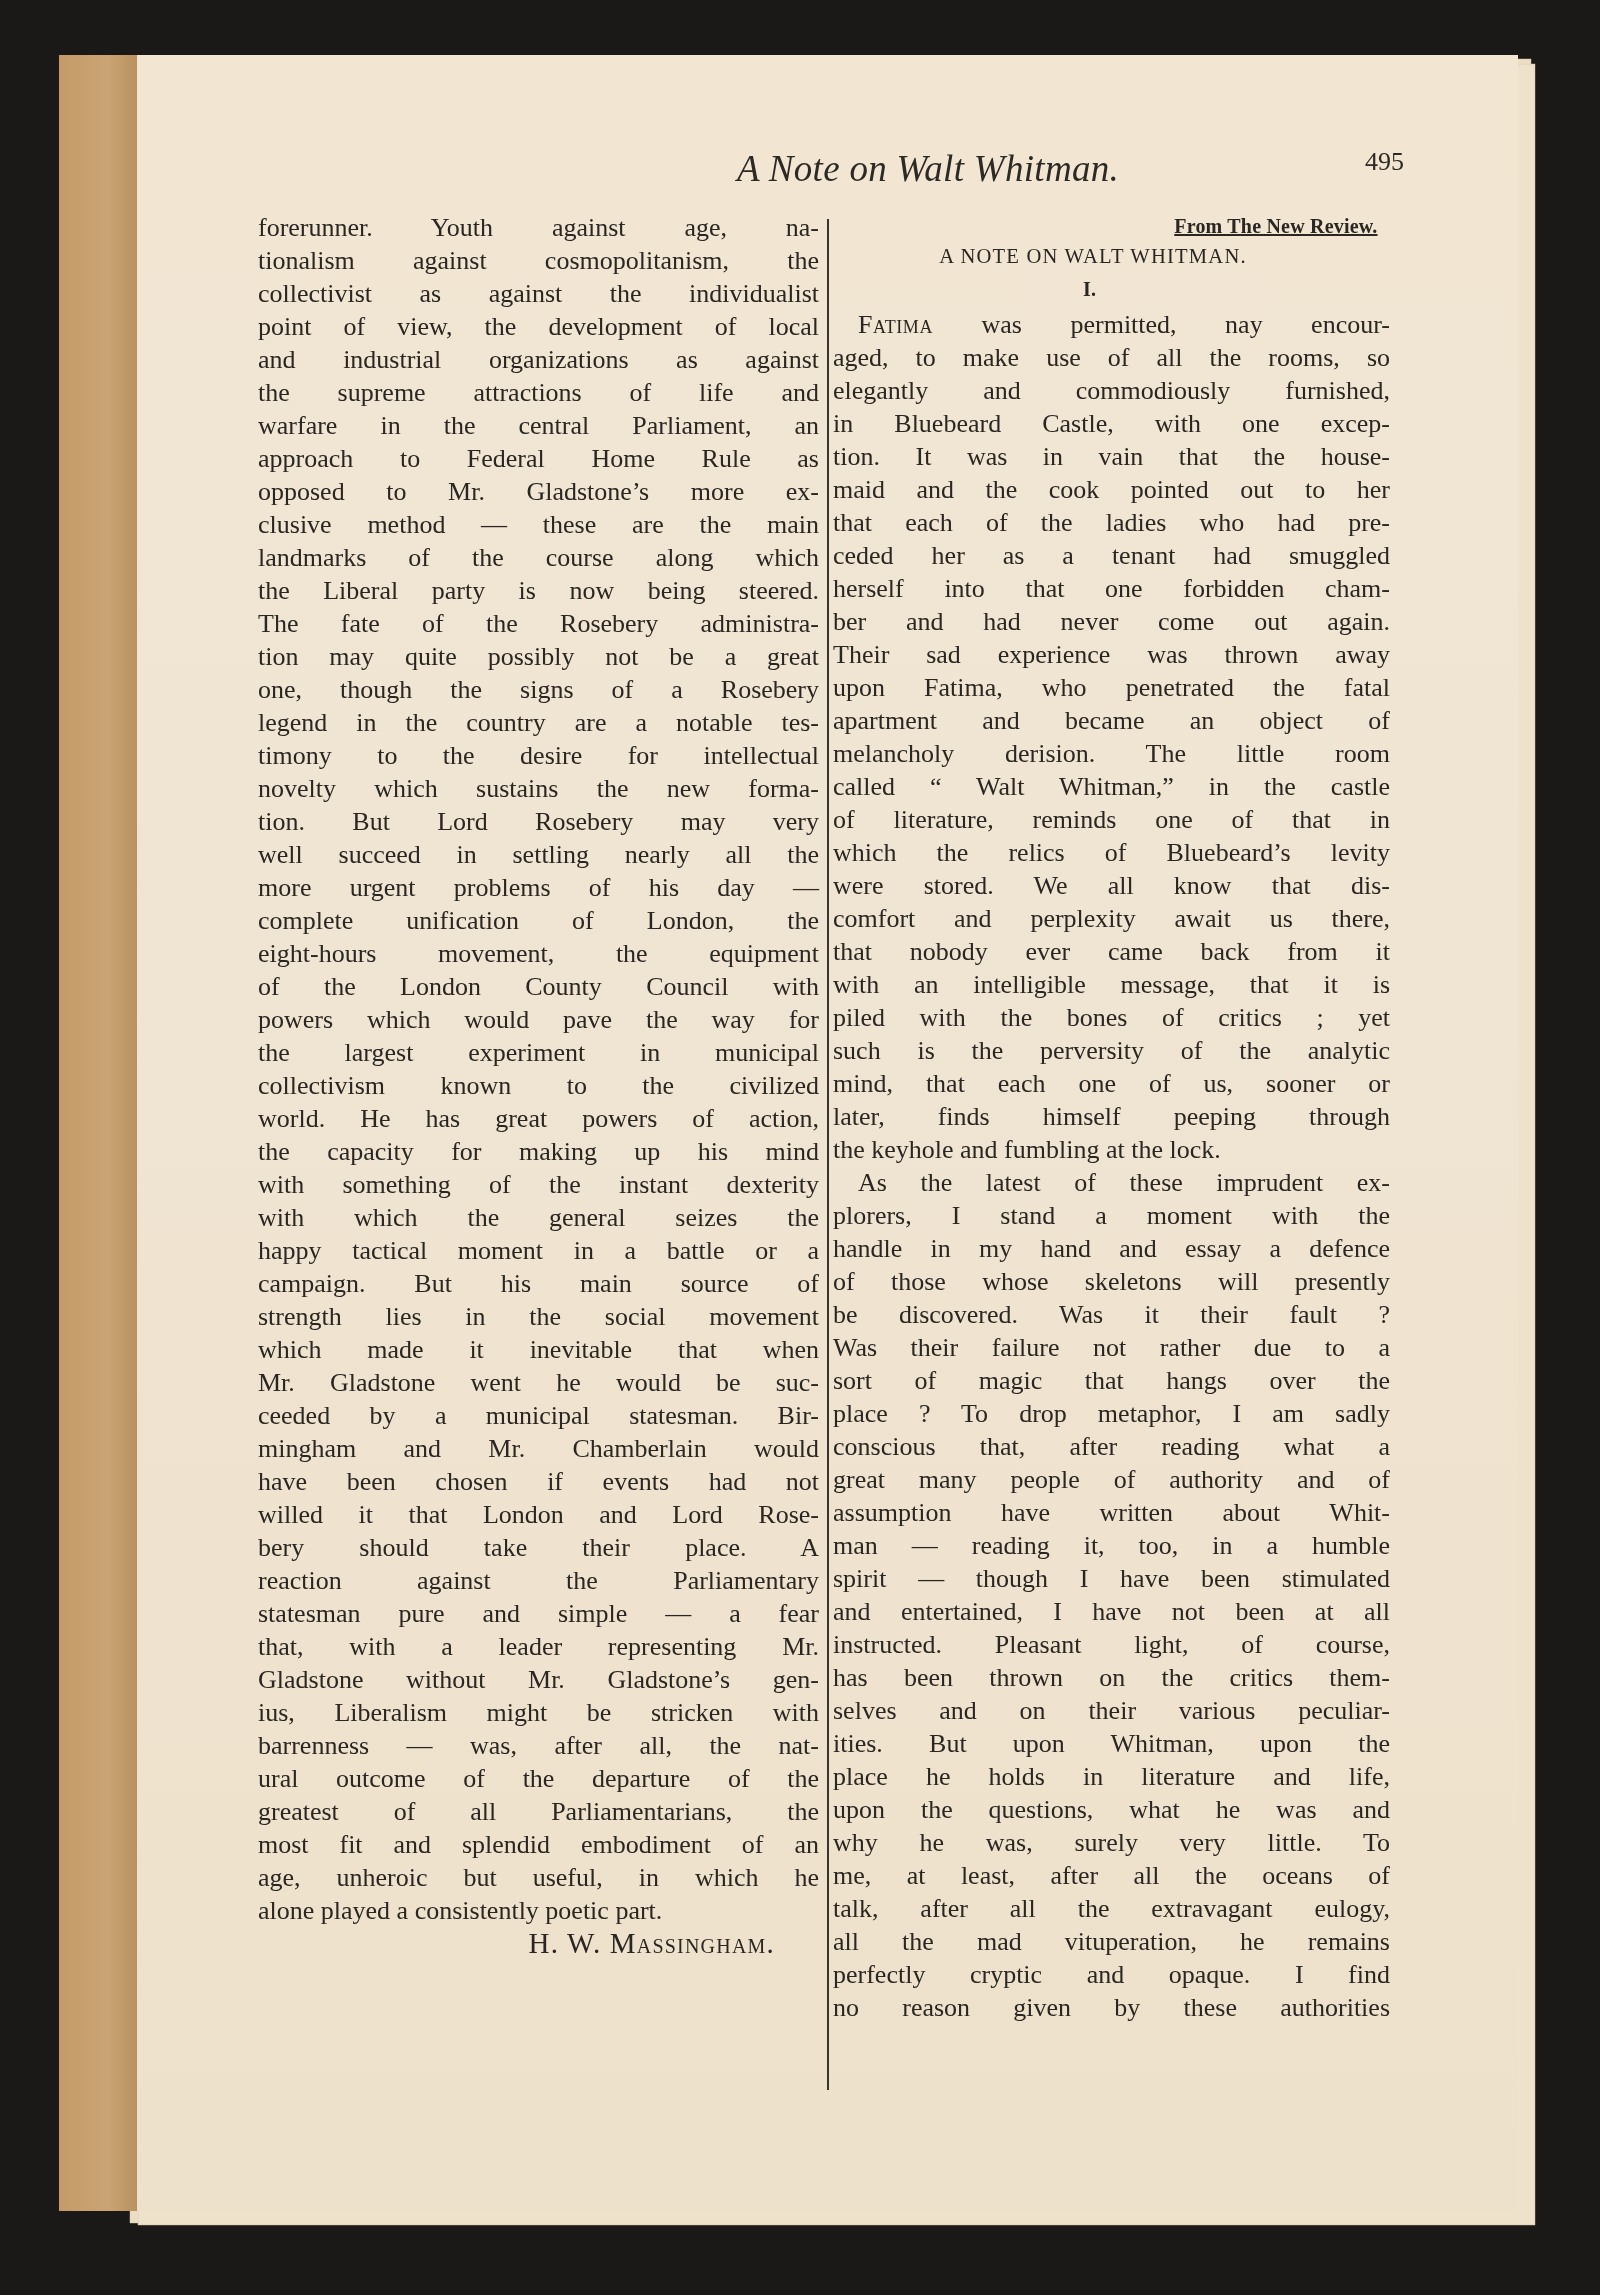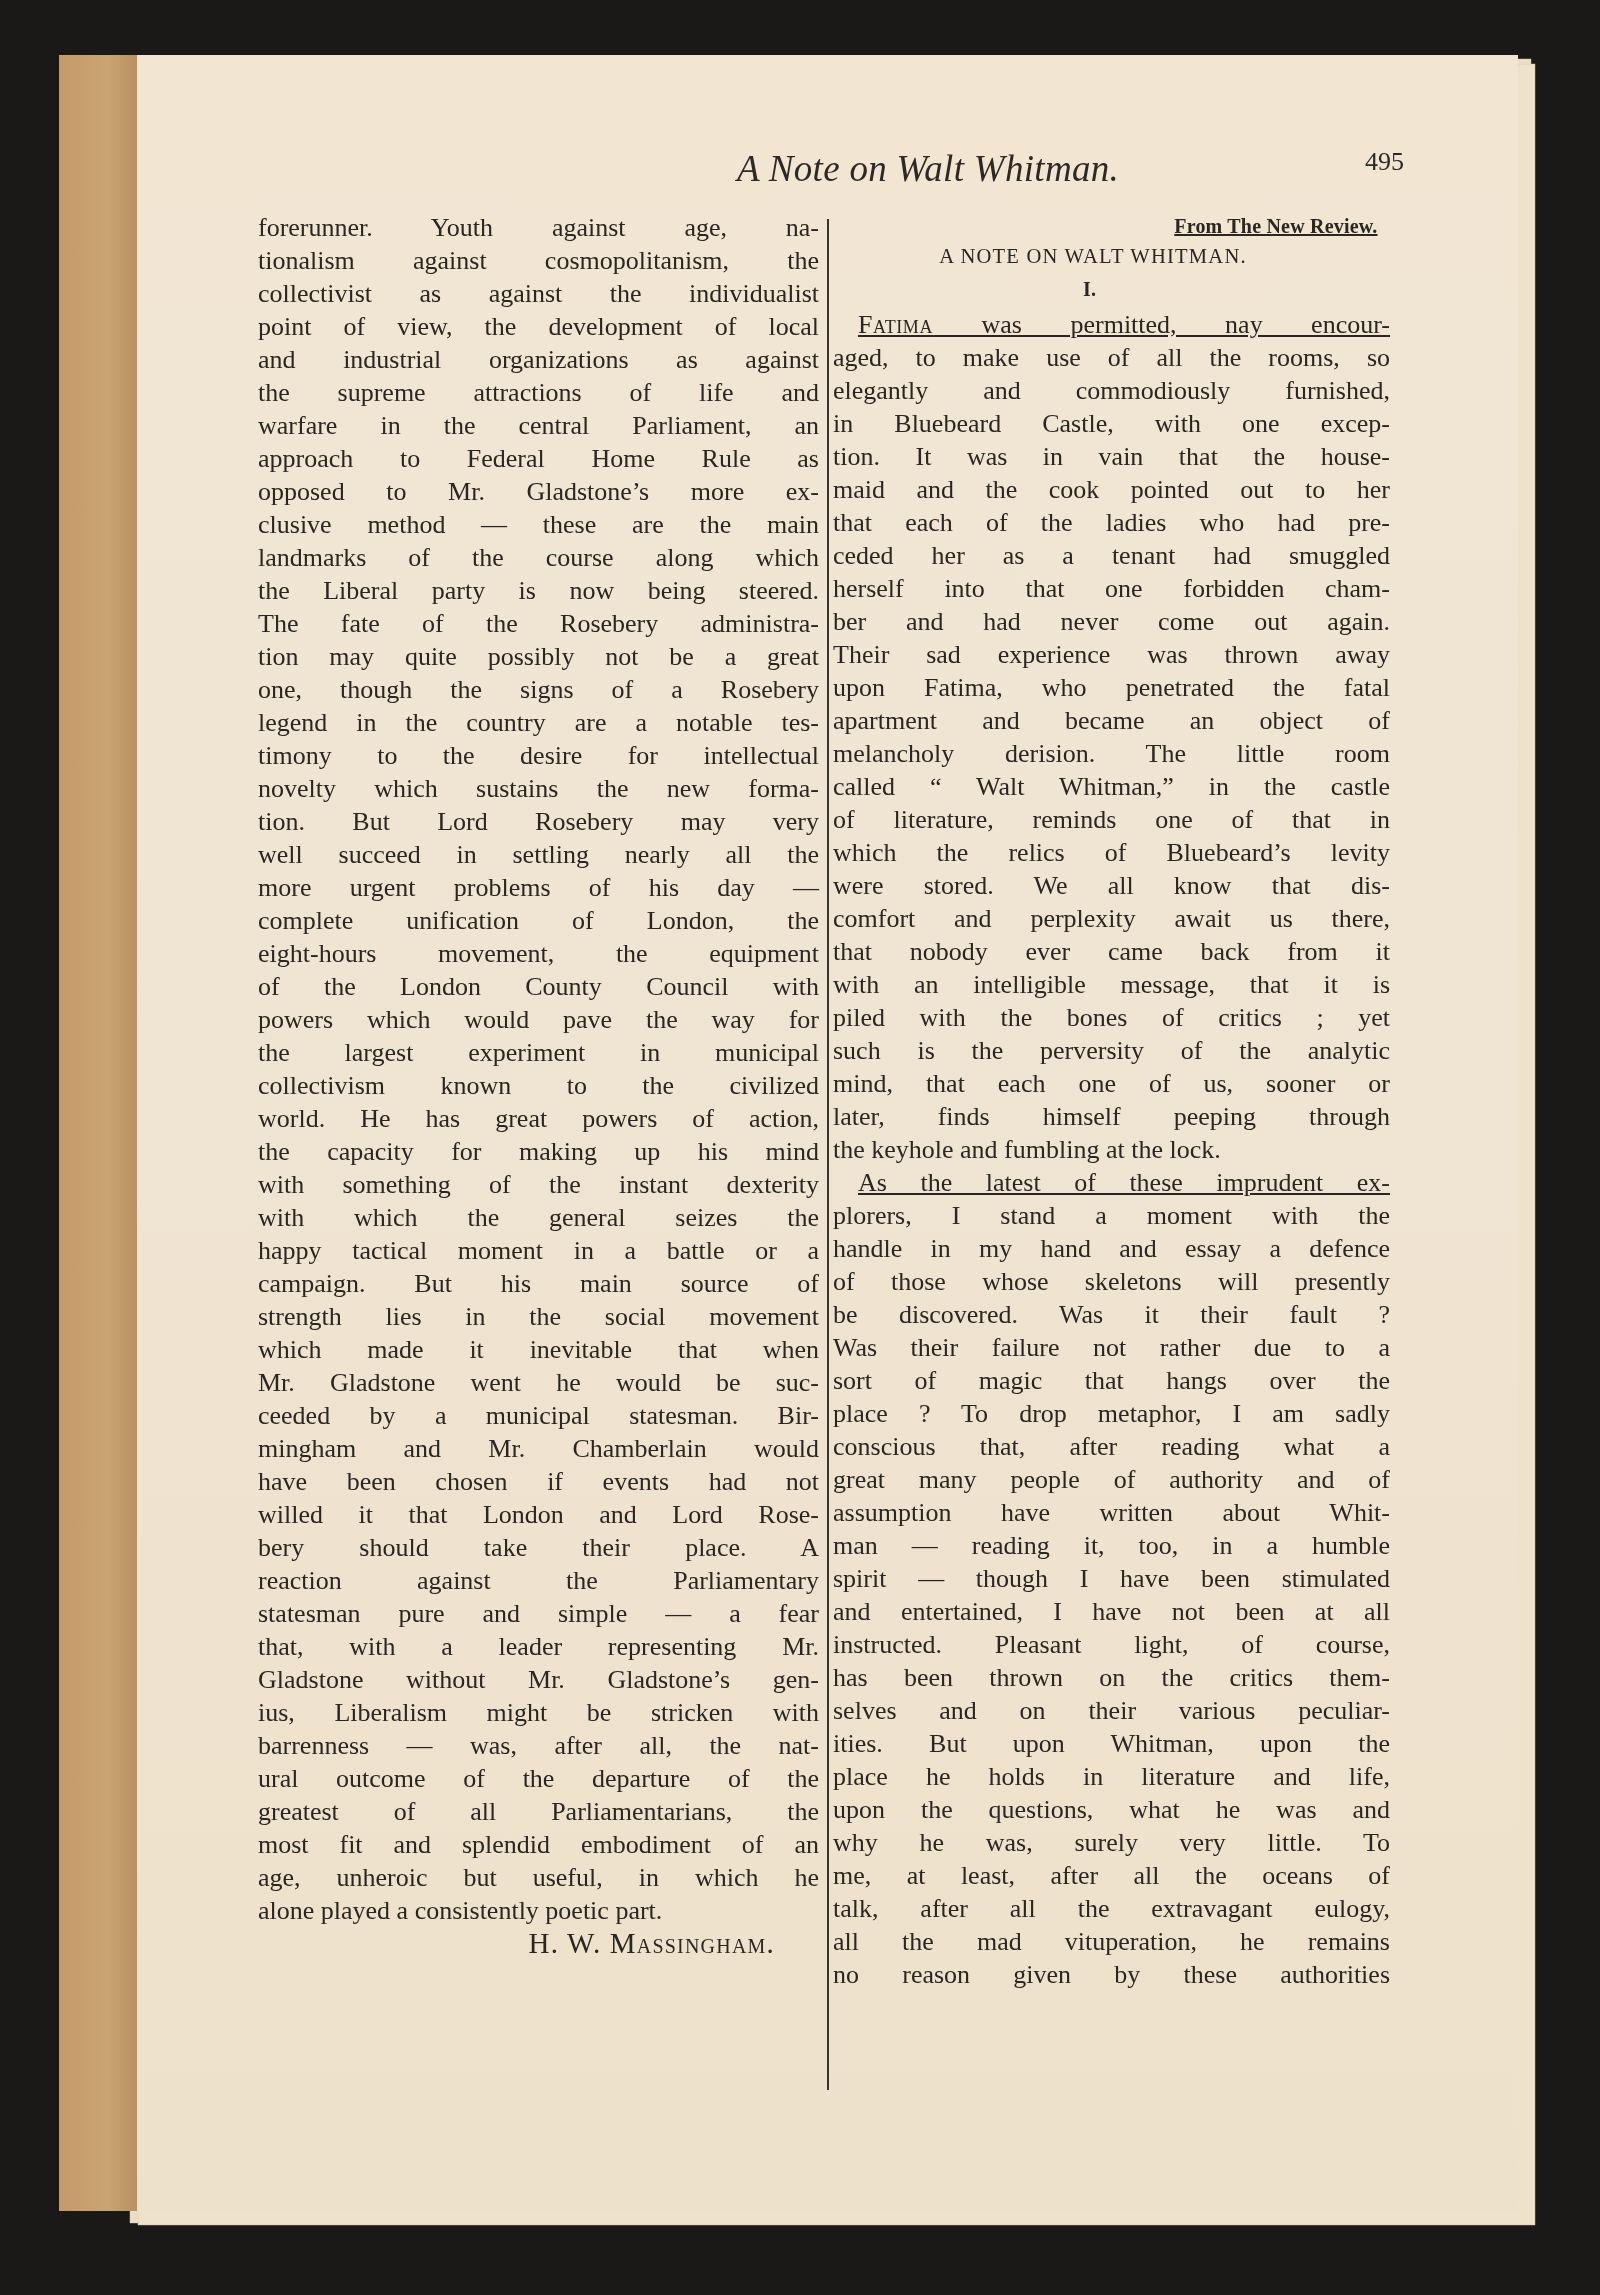--- a/index.html
+++ b/index.html
@@ -70,7 +70,7 @@
     display: block; text-align: center; font-size: 20px; line-height: 37px;
     padding-right: 44px; font-weight: bold;
   }
-  .indent { padding-left: 25px; text-decoration: underline; }
+  .indent { padding-left: 25px; }
   .smallcaps { font-variant: small-caps; letter-spacing: 0.6px; }
   .signature {
     display: block; text-align: right; padding-right: 44px;

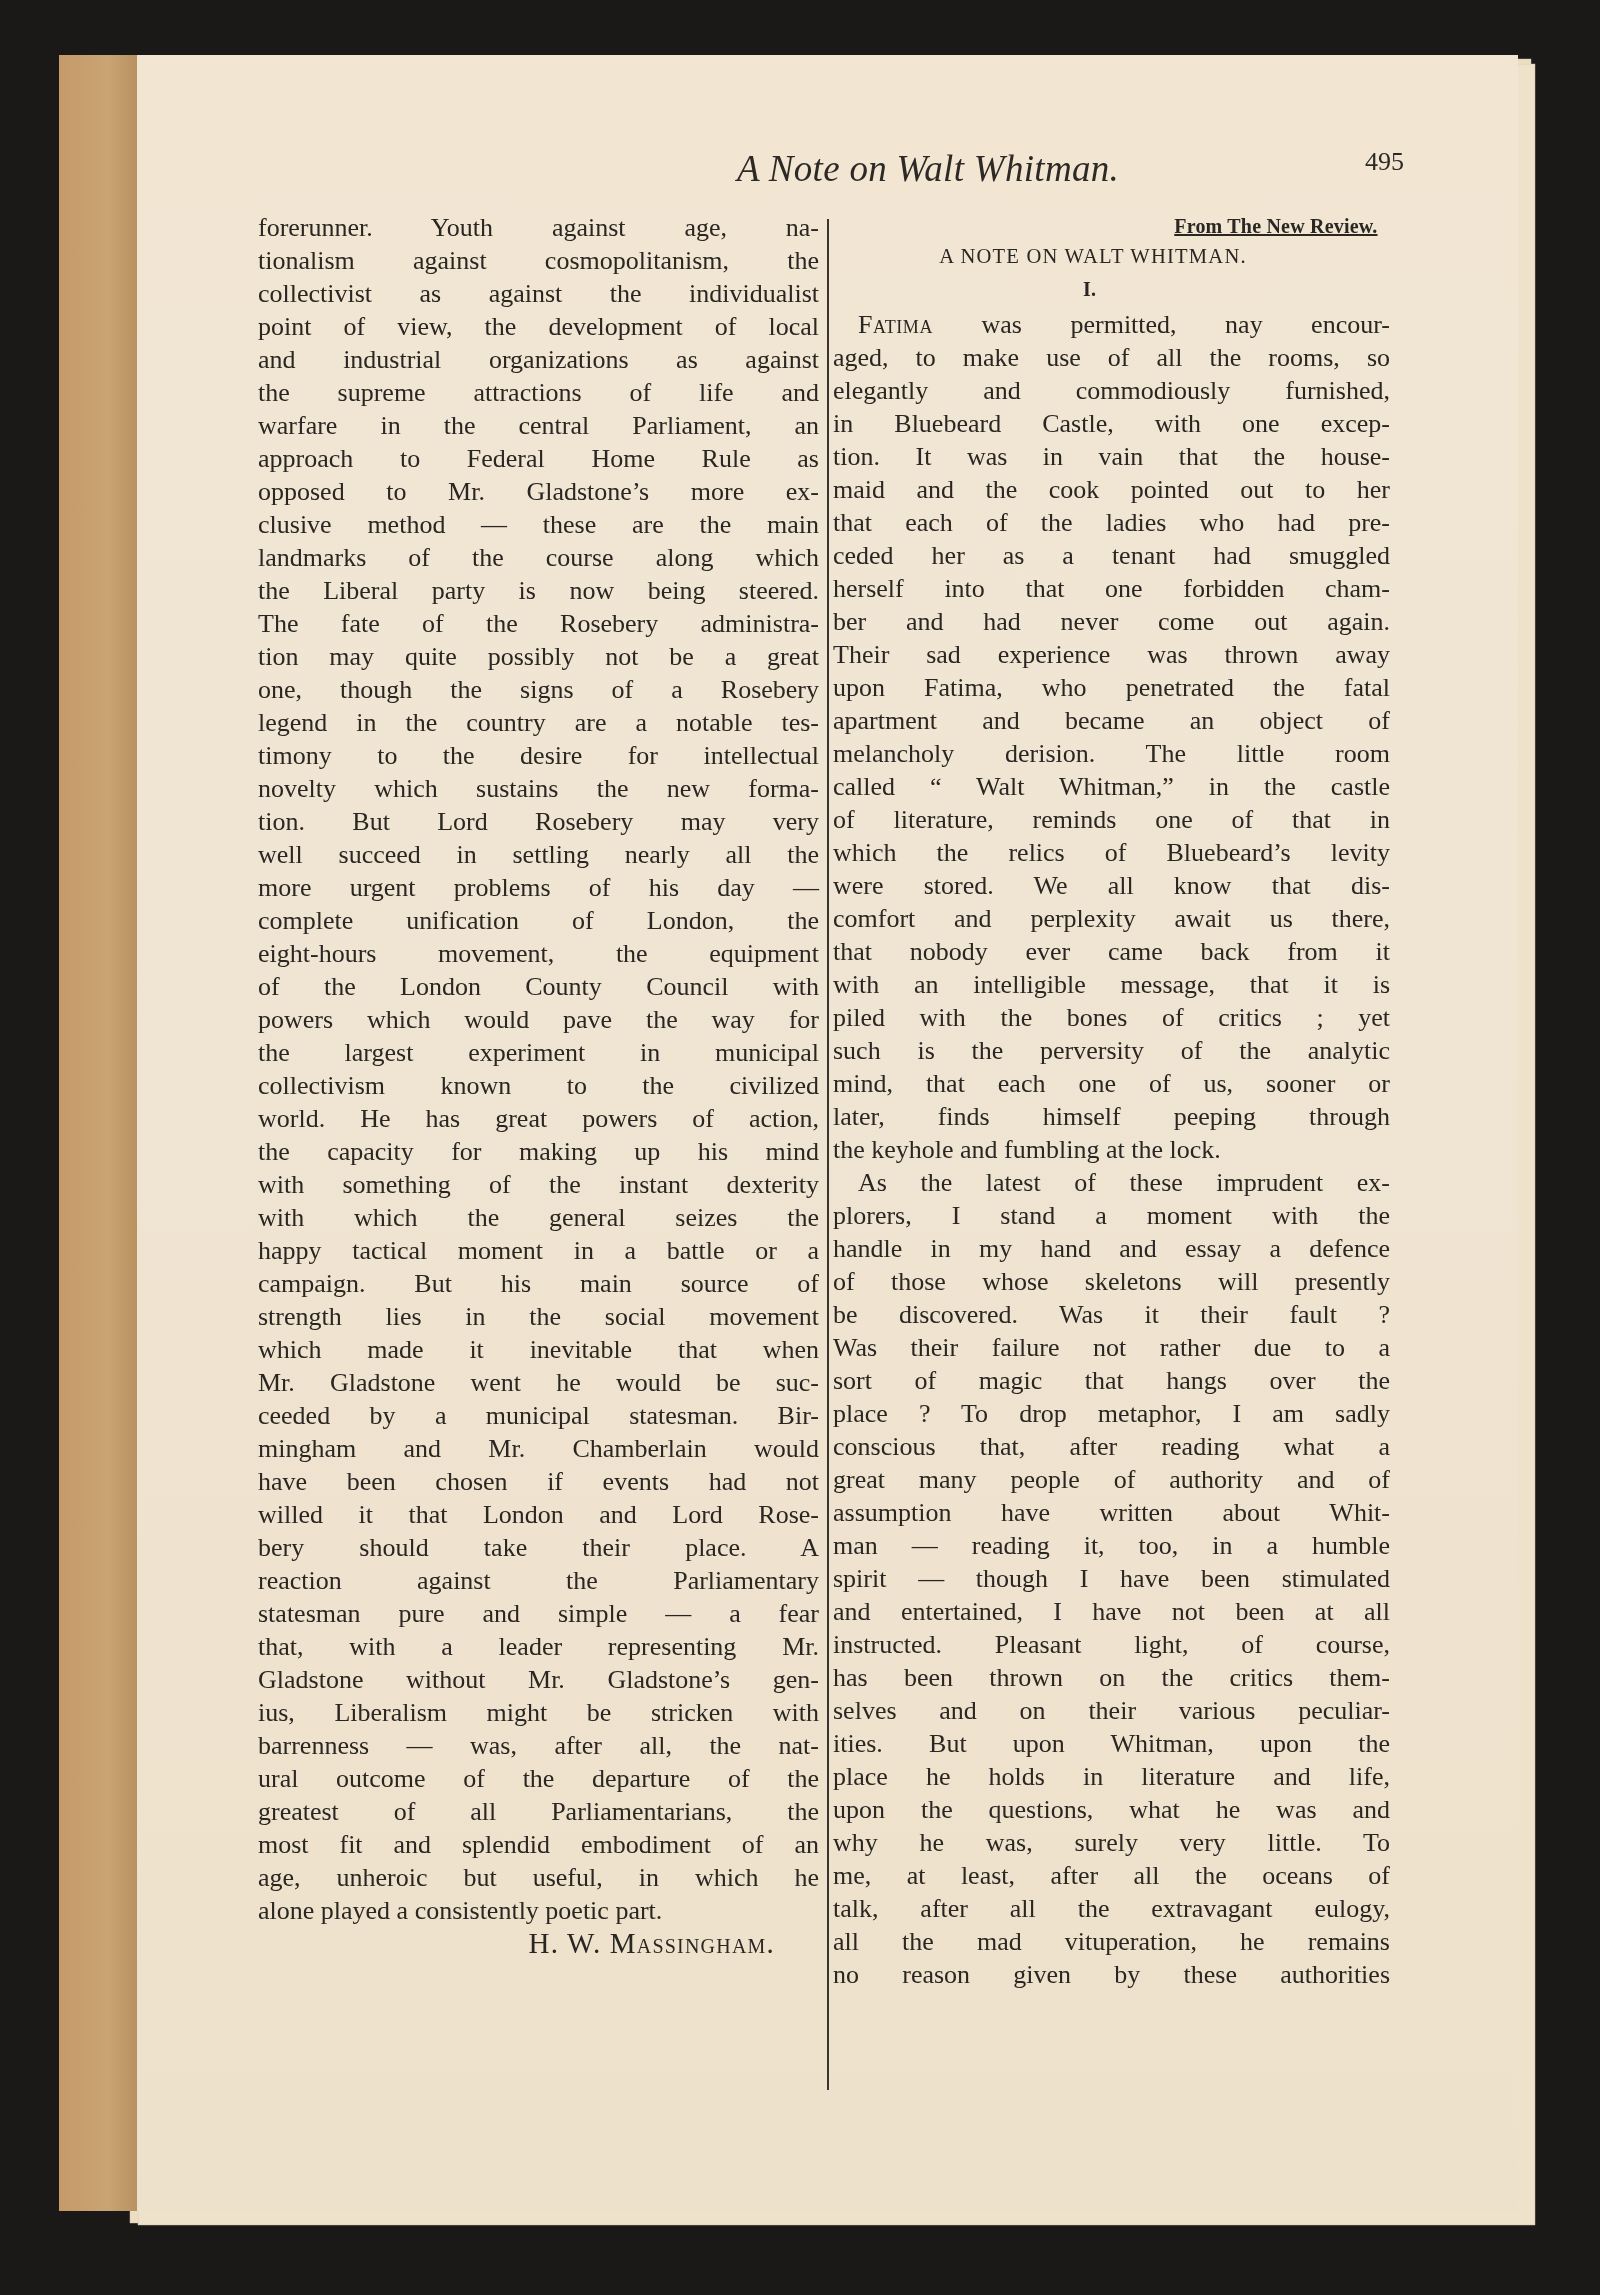--- a/index.html
+++ b/index.html
@@ -205,6 +205,7 @@
         <span class="line">me, at least, after all the oceans of</span>
         <span class="line">talk, after all the extravagant eulogy,</span>
         <span class="line">all the mad vituperation, he remains</span>
+        <span class="line">perfectly cryptic and opaque. I find</span>
         <span class="line">no reason given by these authorities</span>
       </div>
   </div>

